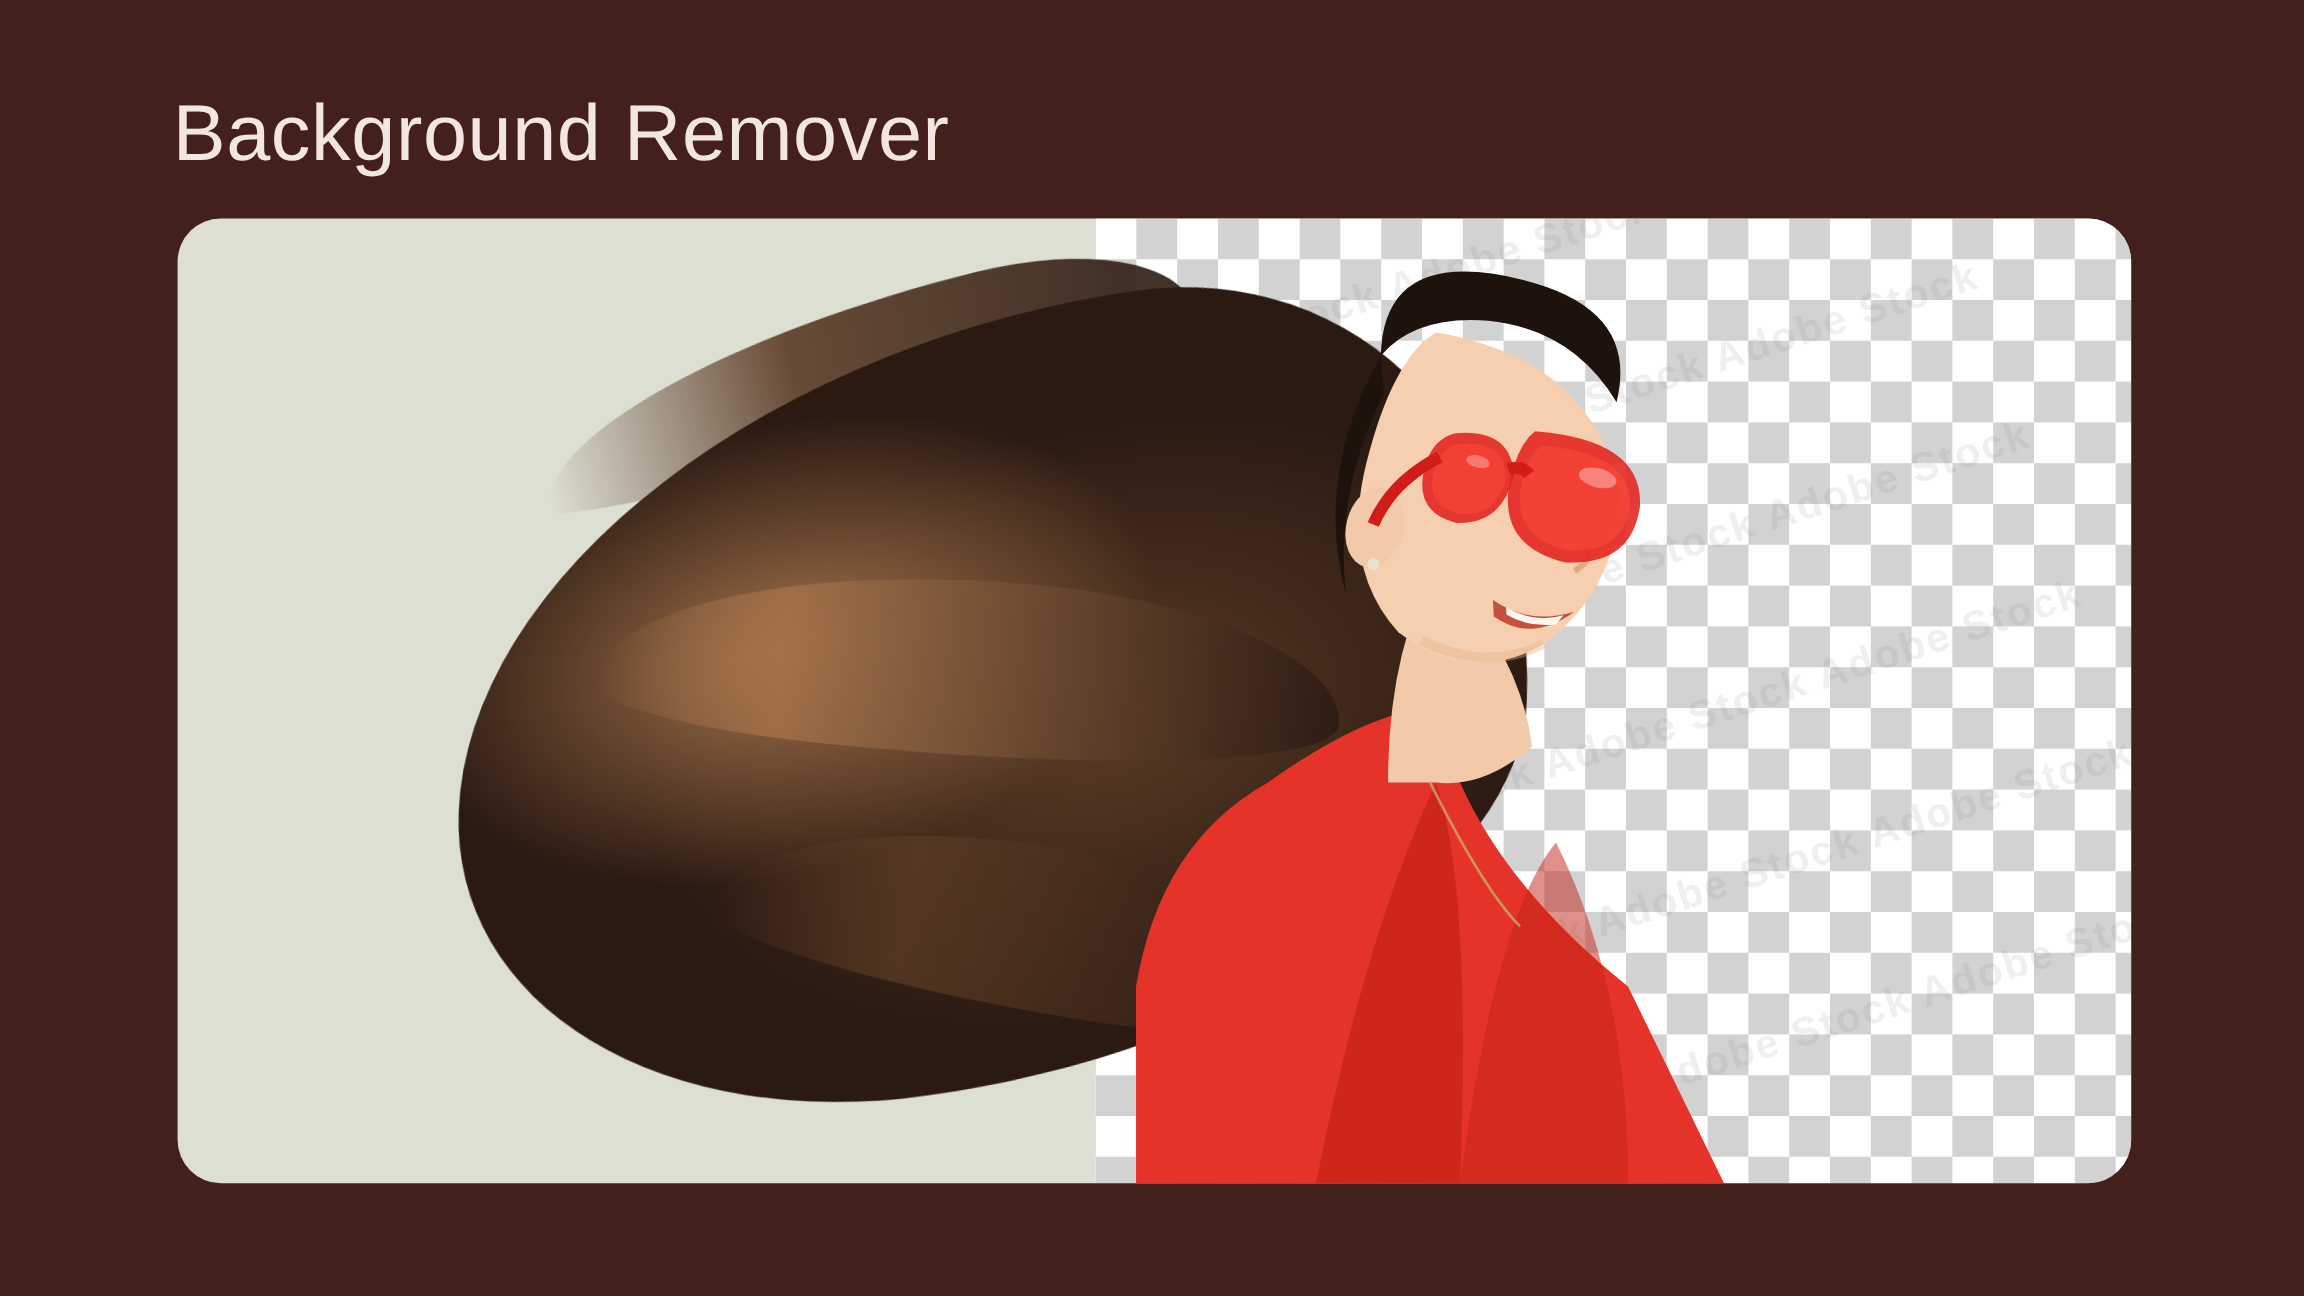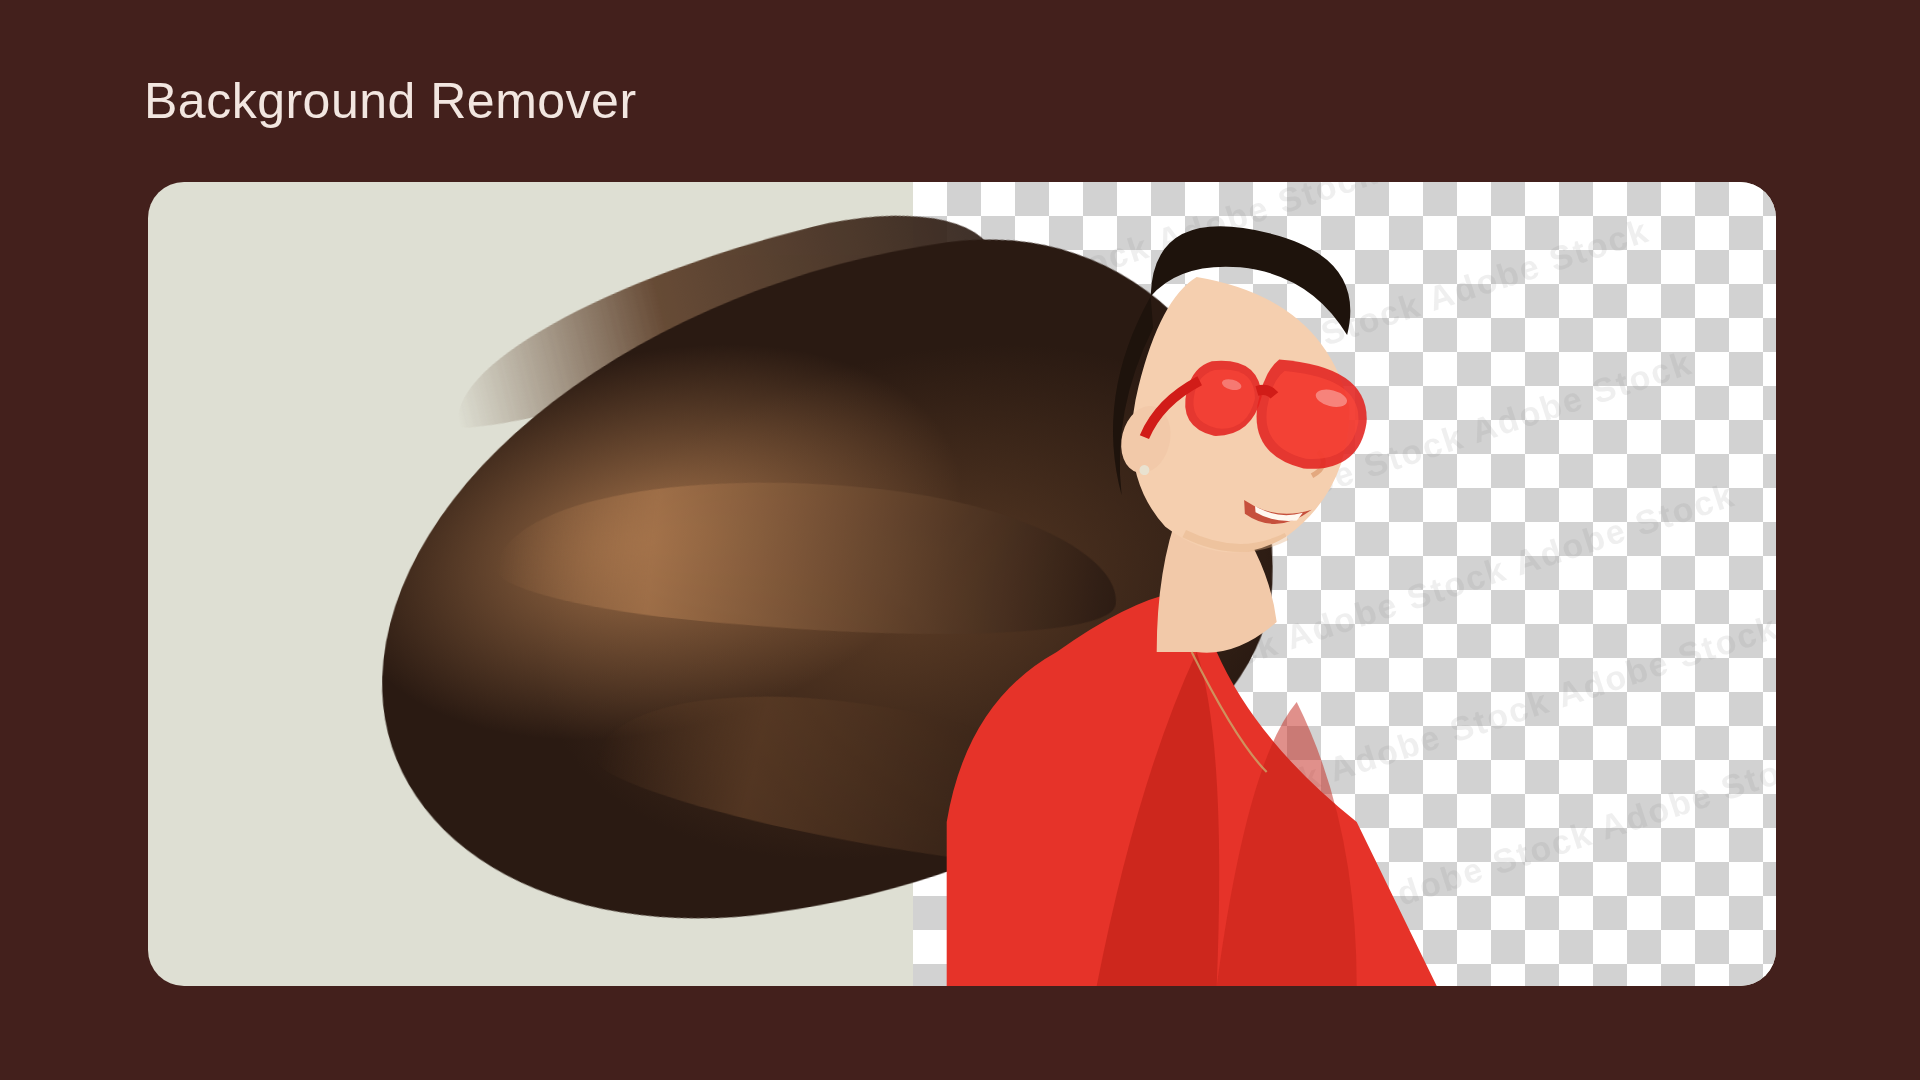--- a/index.html
+++ b/index.html
@@ -30,7 +30,7 @@
     position:absolute;
     left:144px; top:72px;
     color:var(--title-color);
-    font-size:50px;
+    font-size:66px;
     font-weight:300;
     letter-spacing:0.5px;
   }

